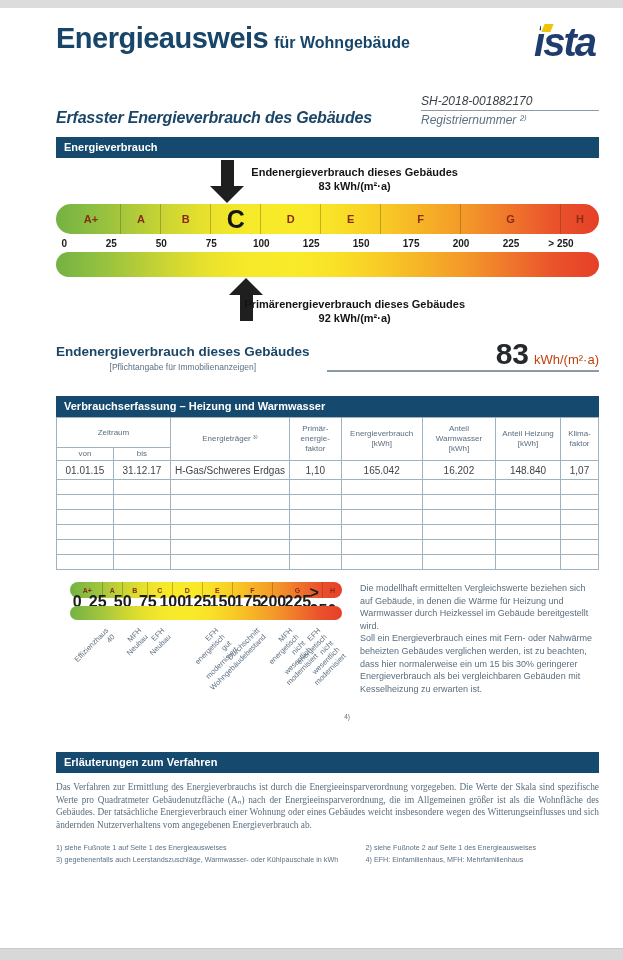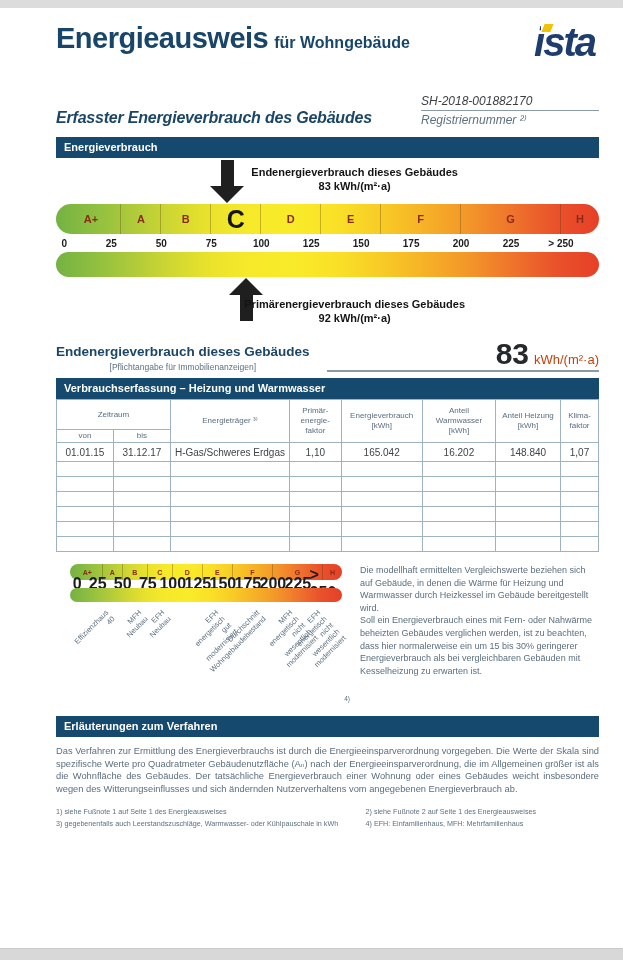--- a/index.html
+++ b/index.html
@@ -76,7 +76,7 @@
   .end-summary-unit { font-size:13px; color:#c2410c; }
 
   
-  .bar-verbrauch { margin-top:6px; }
+  .bar-verbrauch { margin-top:24px; }
   table.consumption { width:100%; border-collapse:collapse; table-layout:fixed; }
   table.consumption th, table.consumption td { border:1px solid #9fb2c0; padding:1px 3px; }
   table.consumption th { font-size:8px; font-weight:400; color:#5a6e80; text-align:center; vertical-align:middle; white-space:pre-line; line-height:1.25; }

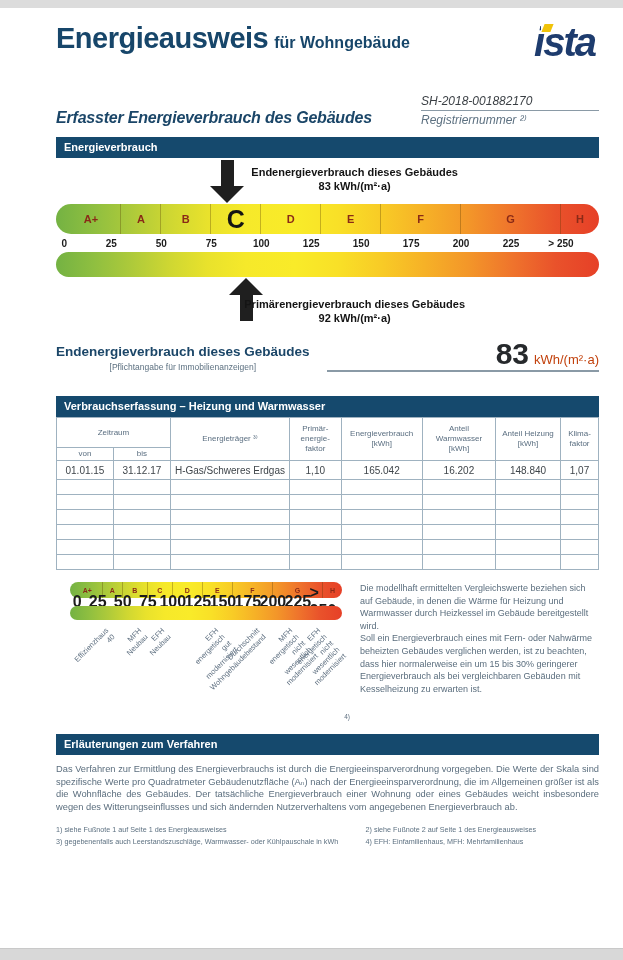--- a/index.html
+++ b/index.html
@@ -103,7 +103,7 @@
   .comparison-right p { margin:0; }
 
   
-  .bar-erlaeuterung { margin-top:0; }
+  .bar-erlaeuterung { margin-top:18px; }
   .procedure-text { margin-top:8px; font-size:9.3px; line-height:1.35; color:#5b6e7e; text-align:justify; }
 
   

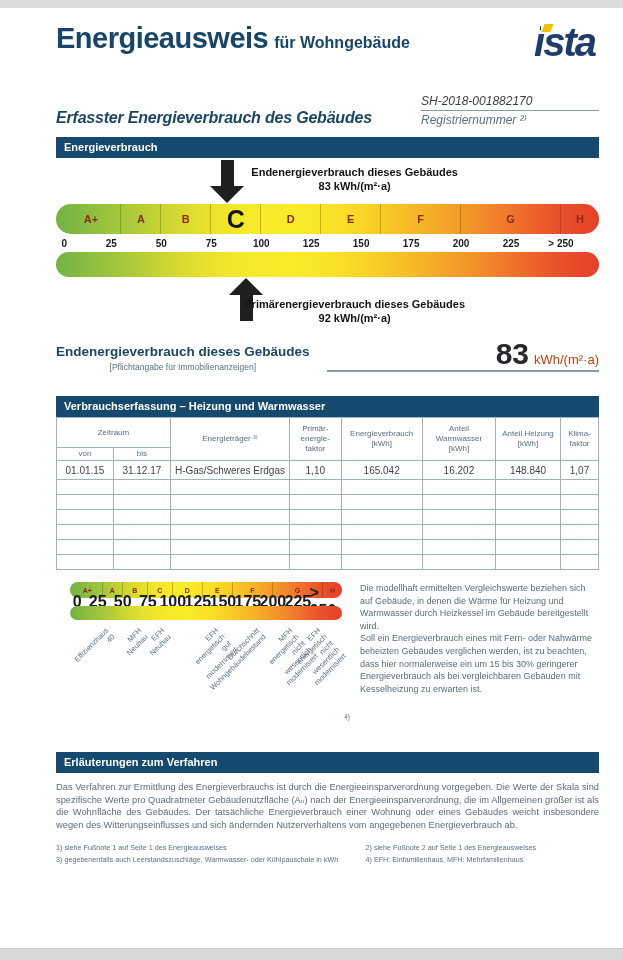--- a/index.html
+++ b/index.html
@@ -104,7 +104,7 @@
 
   
   .bar-erlaeuterung { margin-top:18px; }
-  .procedure-text { margin-top:8px; font-size:9.3px; line-height:1.35; color:#5b6e7e; text-align:justify; }
+  .procedure-text { margin-top:8px; font-size:9.3px; line-height:1.35; color:#5b6e7e; text-align:justify;font-family:Liberation Serif, serif; }
 
   
   .footnotes { margin-top:12px; display:grid; grid-template-columns:57% 43%; row-gap:3px; font-size:7.2px; color:#5c7080; }

